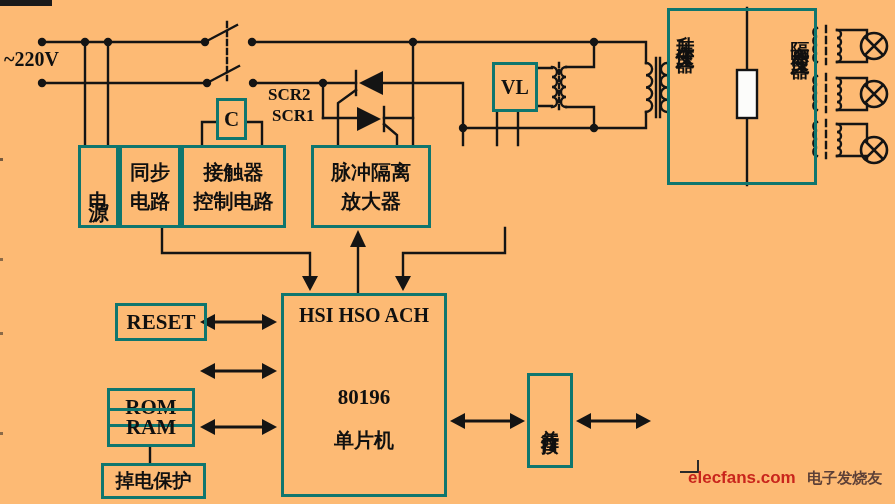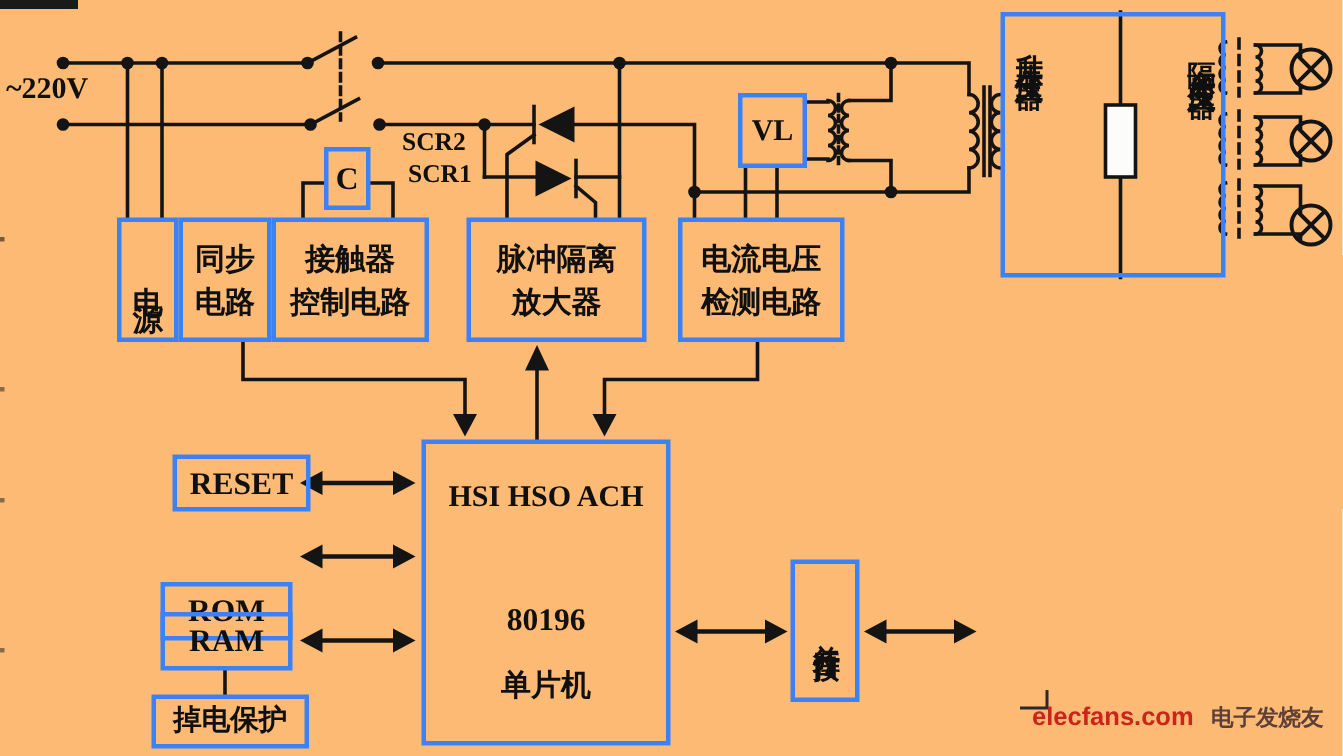--- a/index.html
+++ b/index.html
@@ -6,7 +6,7 @@
   #stage{position:relative;width:895px;height:504px;background:#fdba74;overflow:hidden;
          font-family:"DejaVu Sans",sans-serif;}
   #wires{position:absolute;left:0;top:0;z-index:1;}
-  .box{position:absolute;z-index:2;border:3px solid #3b82f6;box-sizing:border-box;
+  .box{position:absolute;z-index:2;border:3px solid #0f766e;box-sizing:border-box;
        display:flex;flex-direction:column;align-items:center;justify-content:center;
        color:#101010;background:transparent;text-align:center;}
   .cjk{font-family:"DejaVu Sans",sans-serif;font-weight:700;font-size:20px;line-height:1.45;}

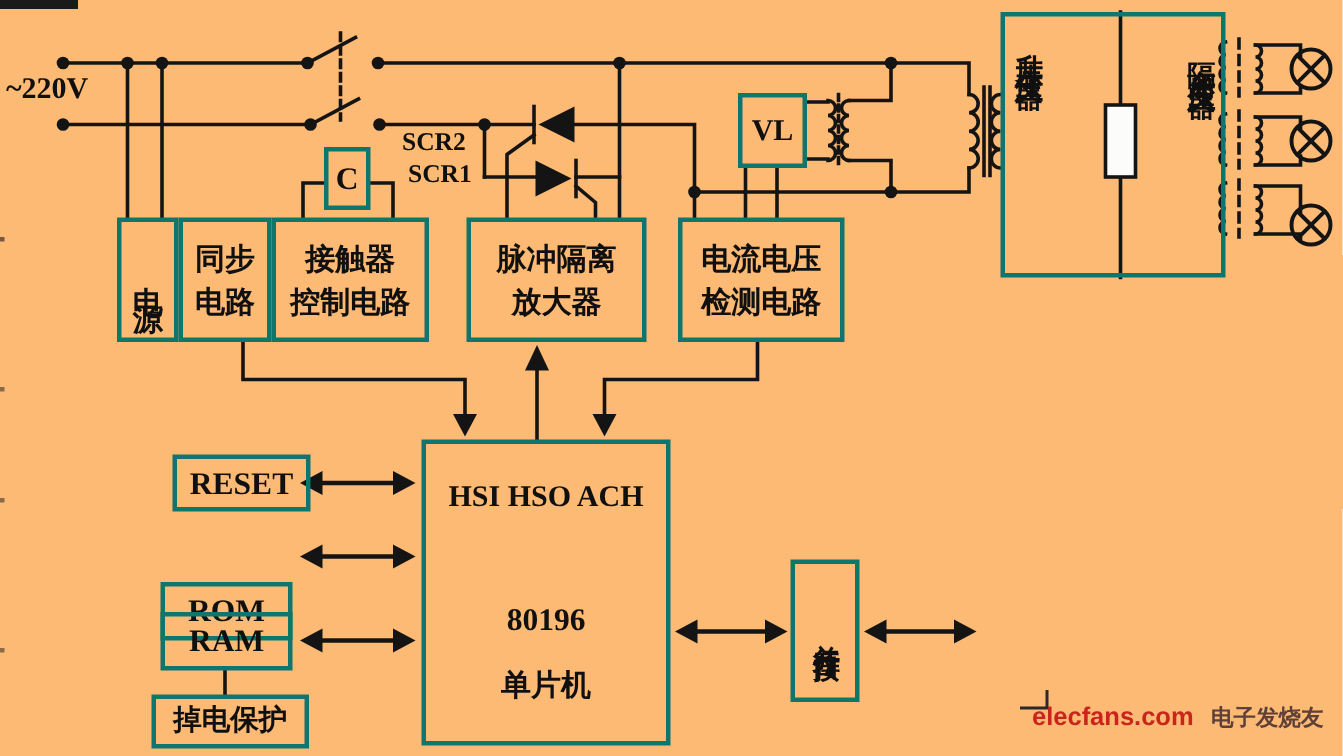--- a/index.html
+++ b/index.html
@@ -174,10 +174,6 @@
     <span class="cjk">接触器</span>
     <span class="cjk">控制电路</span>
   </div>
-  <div class="box" style="left:452px;top:145px;width:111px;height:83px;">
-    <span class="cjk">电流电压</span>
-    <span class="cjk">检测电路</span>
-  </div>
 
   <div class="box" style="left:492px;top:62px;width:46px;height:50px;">
     <span class="latin" style="font-size:20px;">VL</span>

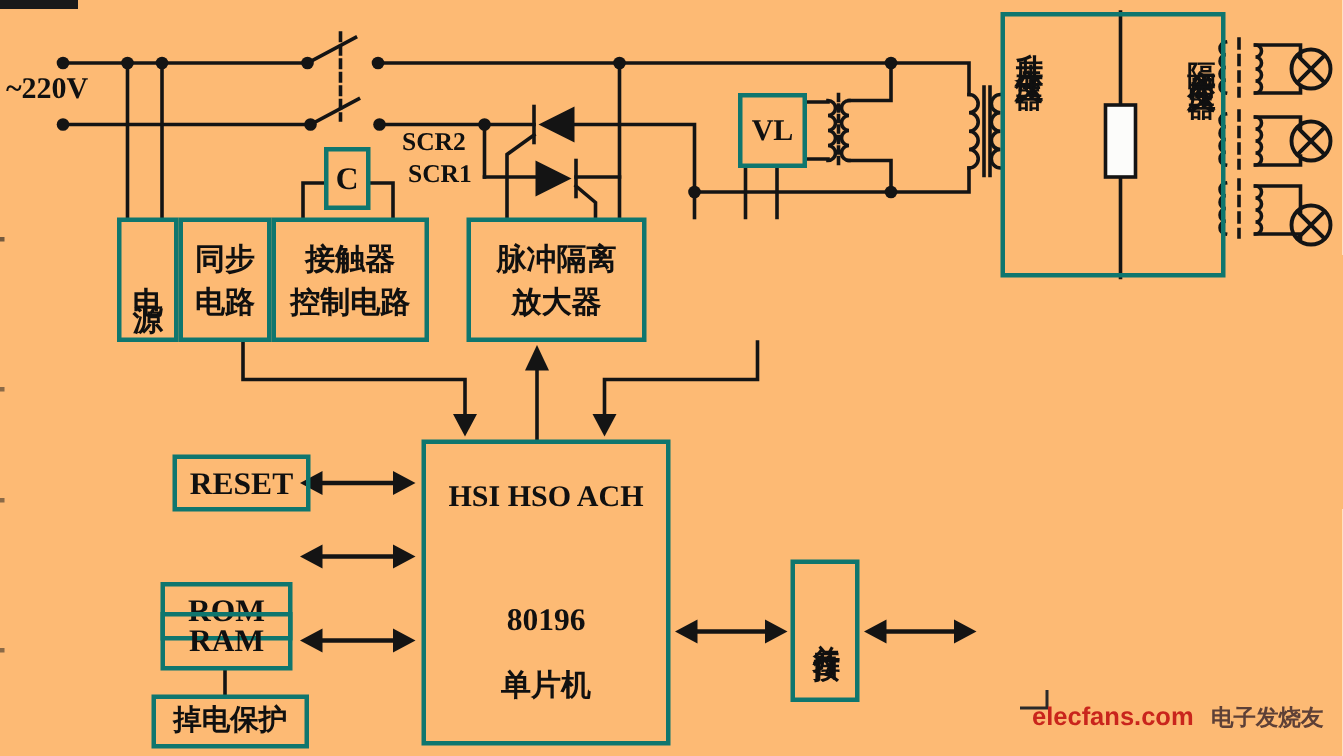--- a/index.html
+++ b/index.html
@@ -197,7 +197,7 @@
   </div>
 
   <div class="box" style="left:281px;top:293px;width:166px;height:204px;justify-content:flex-start;">
-    <span class="latin" style="font-size:20px;margin-top:24px;">HSI HSO ACH</span>
+    <span class="latin" style="font-size:20px;margin-top:8px;">HSI HSO ACH</span>
     <span class="latin" style="font-size:21px;margin-top:58px;">80196</span>
     <span class="cjk" style="font-size:20px;margin-top:16px;">单片机</span>
   </div>

